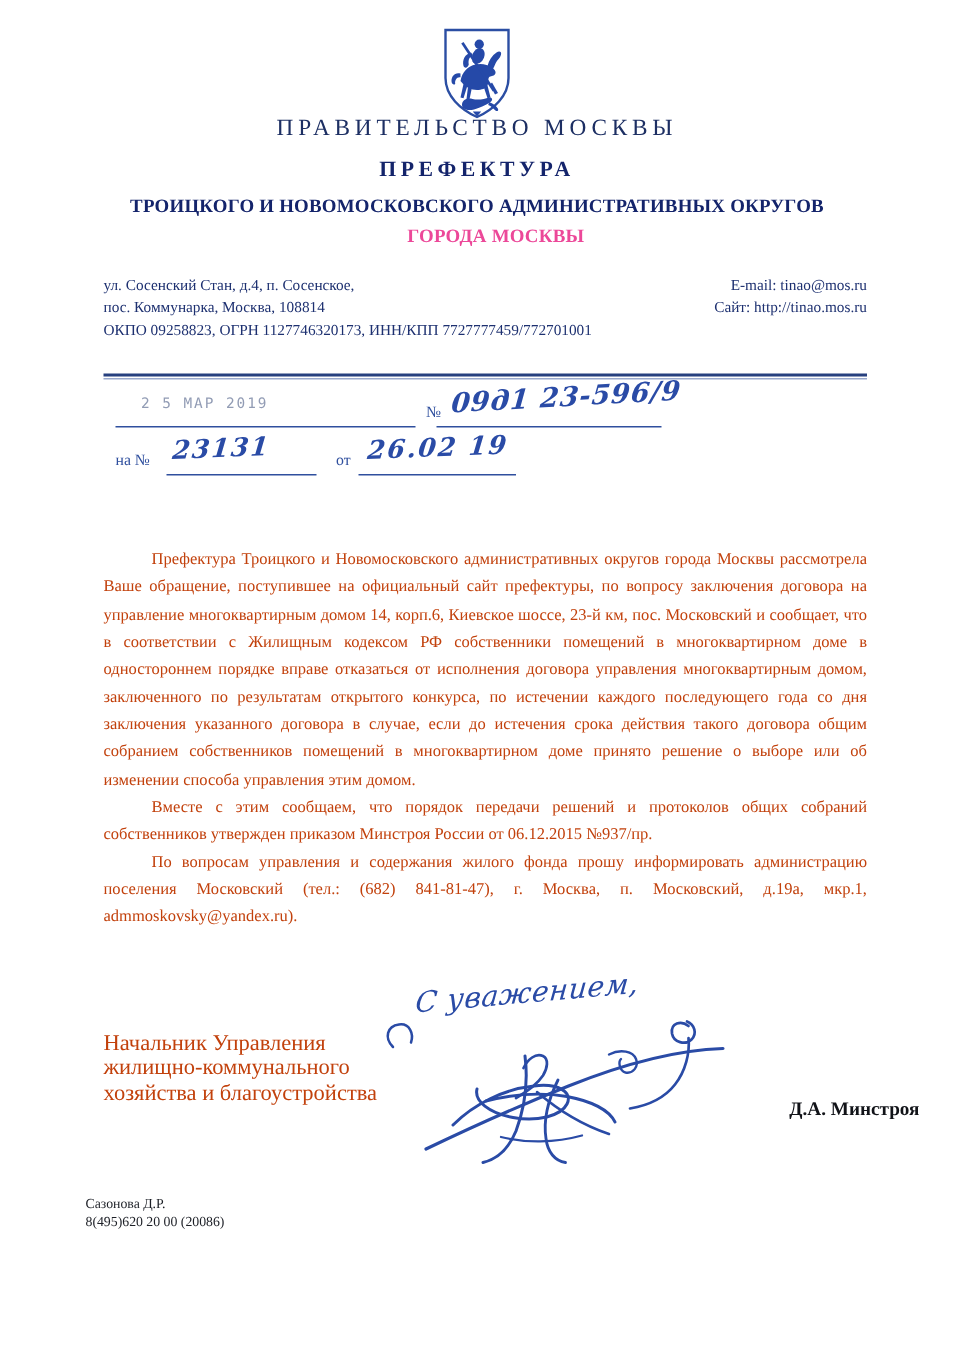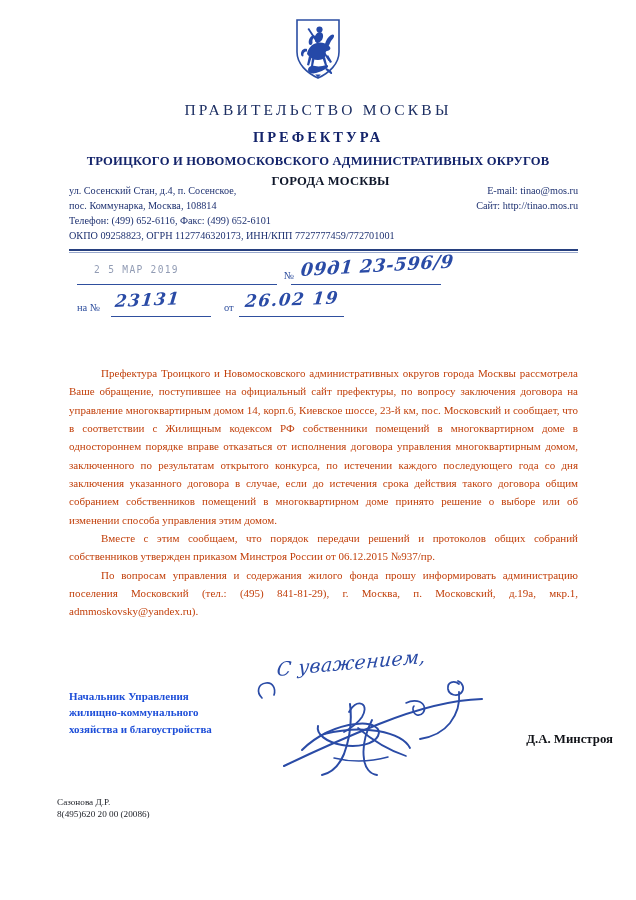--- a/index.html
+++ b/index.html
@@ -40,7 +40,7 @@
   
   .header-block {
     position: absolute;
-    top: 100px;
+    top: 76px;
     left: 0;
     right: 0;
     text-align: center;

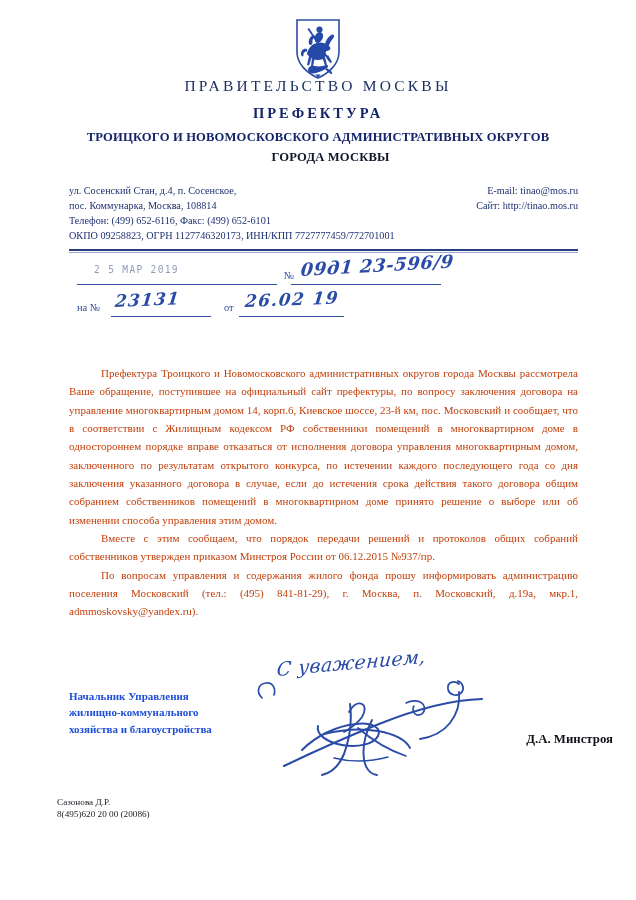--- a/index.html
+++ b/index.html
@@ -78,7 +78,7 @@
     font-family: "Liberation Serif", serif;
     font-size: 12.6px;
     letter-spacing: 0.15px;
-    color: #0f172a;
+    color: #ec4899;
     font-weight: 700;
     margin-top: 4px;
     line-height: 1.3;

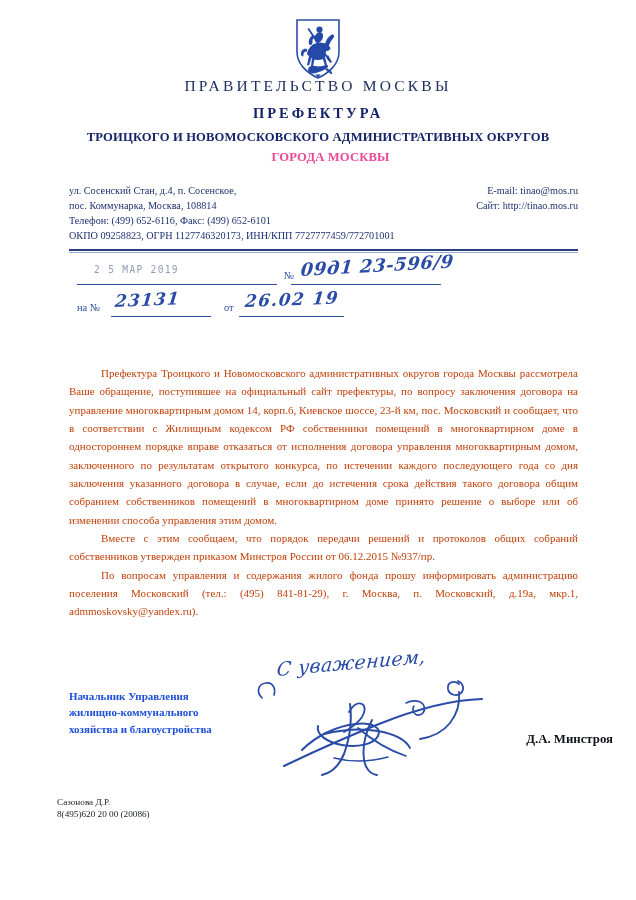--- a/index.html
+++ b/index.html
@@ -369,9 +369,6 @@
     <div class="row">
       <span>пос. Коммунарка, Москва, 108814</span>
       <span class="right">Сайт: http://tinao.mos.ru</span>
-    </div>
-    <div class="row">
-      <span>Телефон: (499) 652-6116,  Факс: (499) 652-6101</span>
     </div>
     <div class="row">
       <span>ОКПО 09258823,  ОГРН 1127746320173,  ИНН/КПП  7727777459/772701001</span>

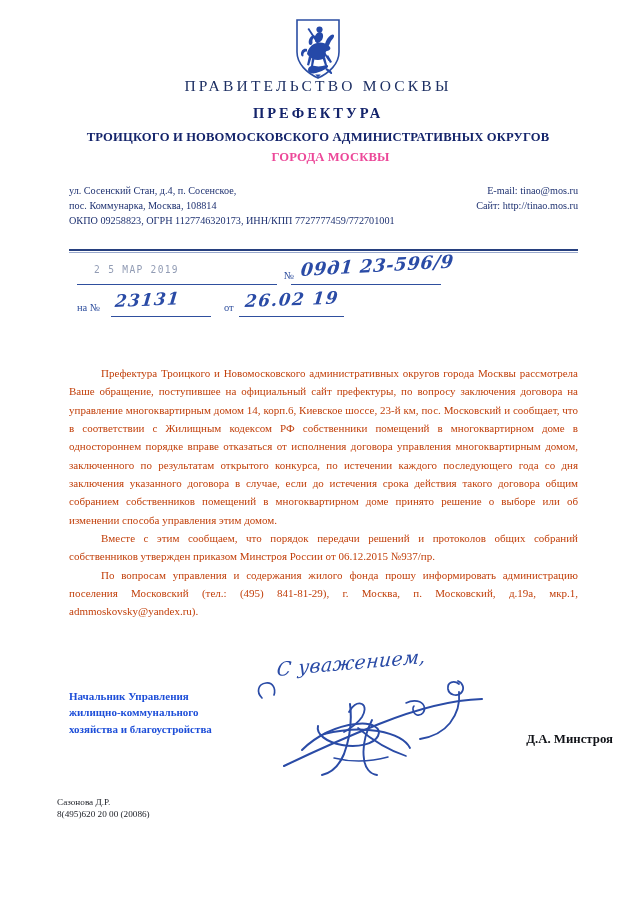--- a/index.html
+++ b/index.html
@@ -398,7 +398,7 @@
   <div class="body-text">
     <p>Префектура Троицкого и Новомосковского административных округов города Москвы рассмотрела Ваше обращение, поступившее на официальный сайт префектуры, по вопросу заключения договора на управление многоквартирным домом 14, корп.6, Киевское шоссе, 23-й км, пос. Московский и сообщает, что в соответствии с Жилищным кодексом РФ собственники помещений в многоквартирном доме в одностороннем порядке вправе отказаться от исполнения договора управления многоквартирным домом, заключенного по результатам открытого конкурса, по истечении каждого последующего года со дня заключения указанного договора в случае, если до истечения срока действия такого договора общим собранием собственников помещений в многоквартирном доме принято решение о выборе или об изменении способа управления этим домом.</p>
     <p>Вместе с этим сообщаем, что порядок передачи решений и протоколов общих собраний собственников утвержден приказом Минстроя России от 06.12.2015 №937/пр.</p>
-    <p>По вопросам управления и содержания жилого фонда прошу информировать администрацию поселения Московский (тел.: (495) 841-81-29), г. Москва, п. Московский, д.19а, мкр.1, admmoskovsky@yandex.ru).</p>
+    <p>По вопросам управления и содержания жилого фонда прошу информировать администрацию поселения Московский (тел.: (682) 841-81-47), г. Москва, п. Московский, д.19а, мкр.1, admmoskovsky@yandex.ru).</p>
   </div>
 
   <div class="sign-area">

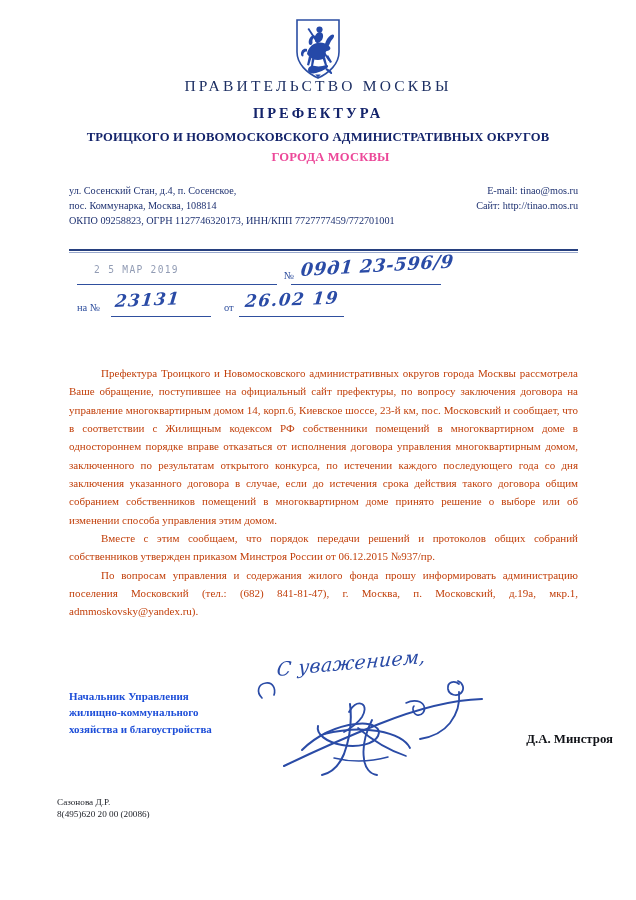--- a/index.html
+++ b/index.html
@@ -264,10 +264,10 @@
     position: absolute;
     left: 0;
     top: 0;
-    font-size: 11px;
-    font-weight: 700;
+    font-size: 15px;
+    font-weight: 400;
     line-height: 16.4px;
-    color: #1d4ed8;
+    color: #c2410c;
     white-space: pre-line;
   }
   .sign-name {

